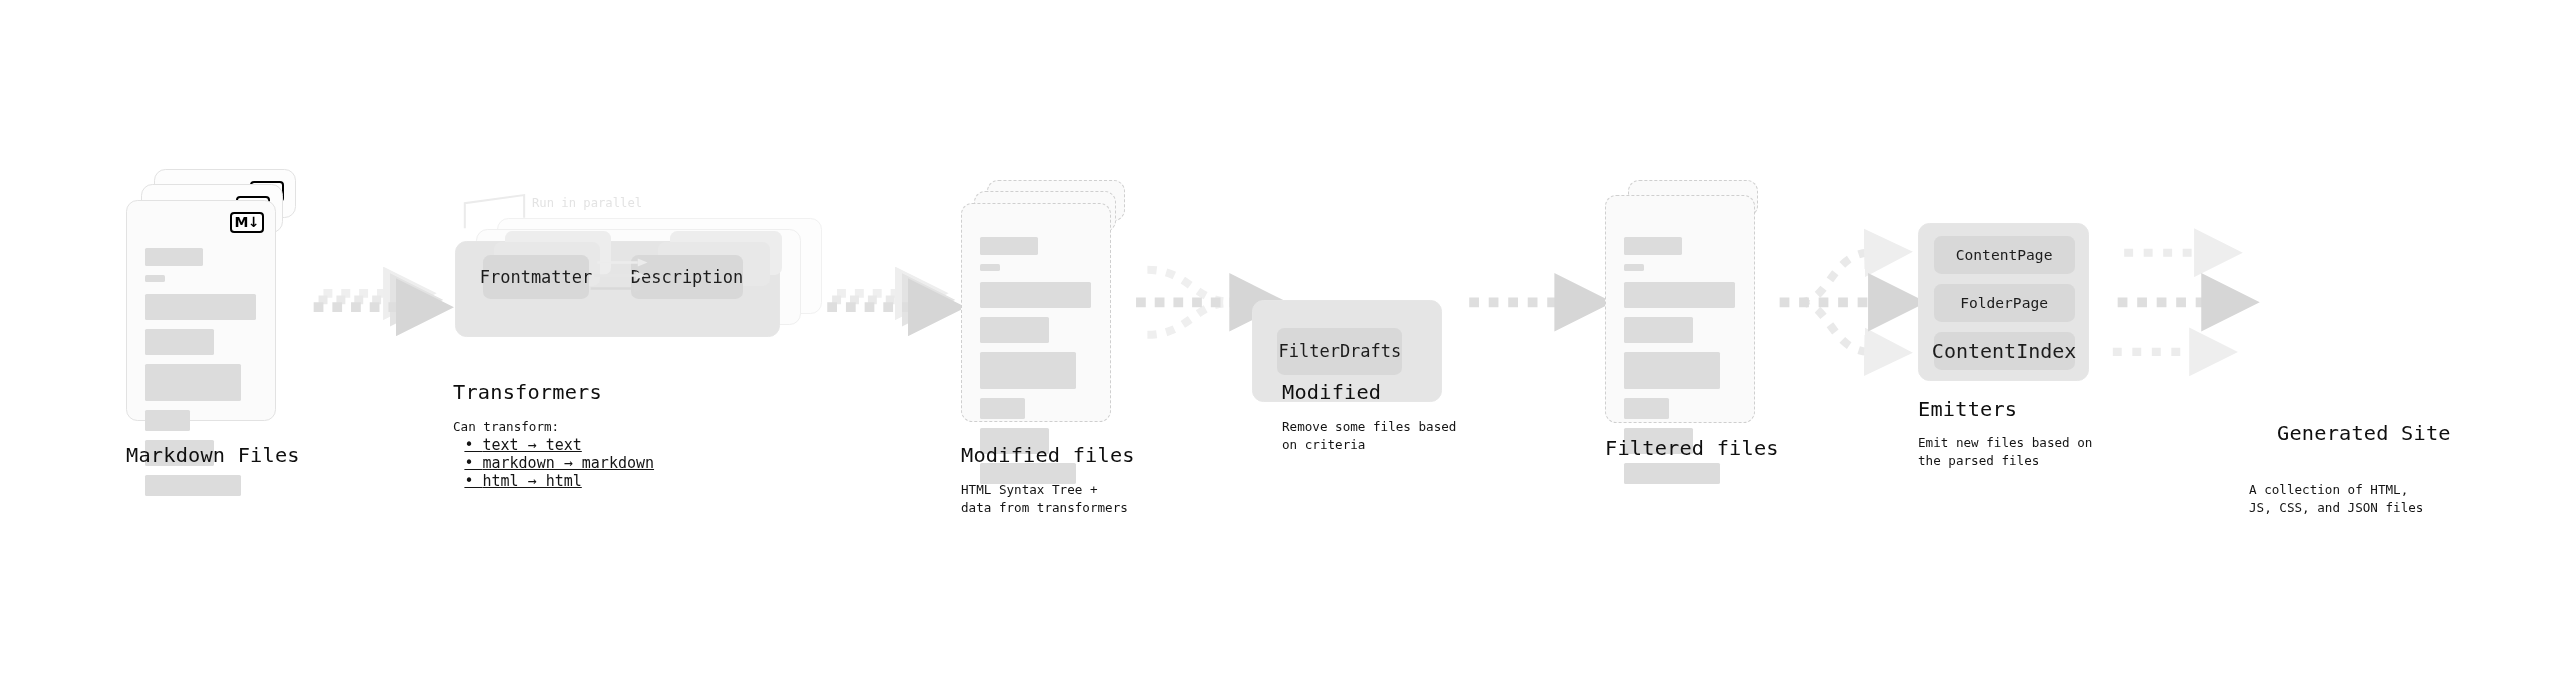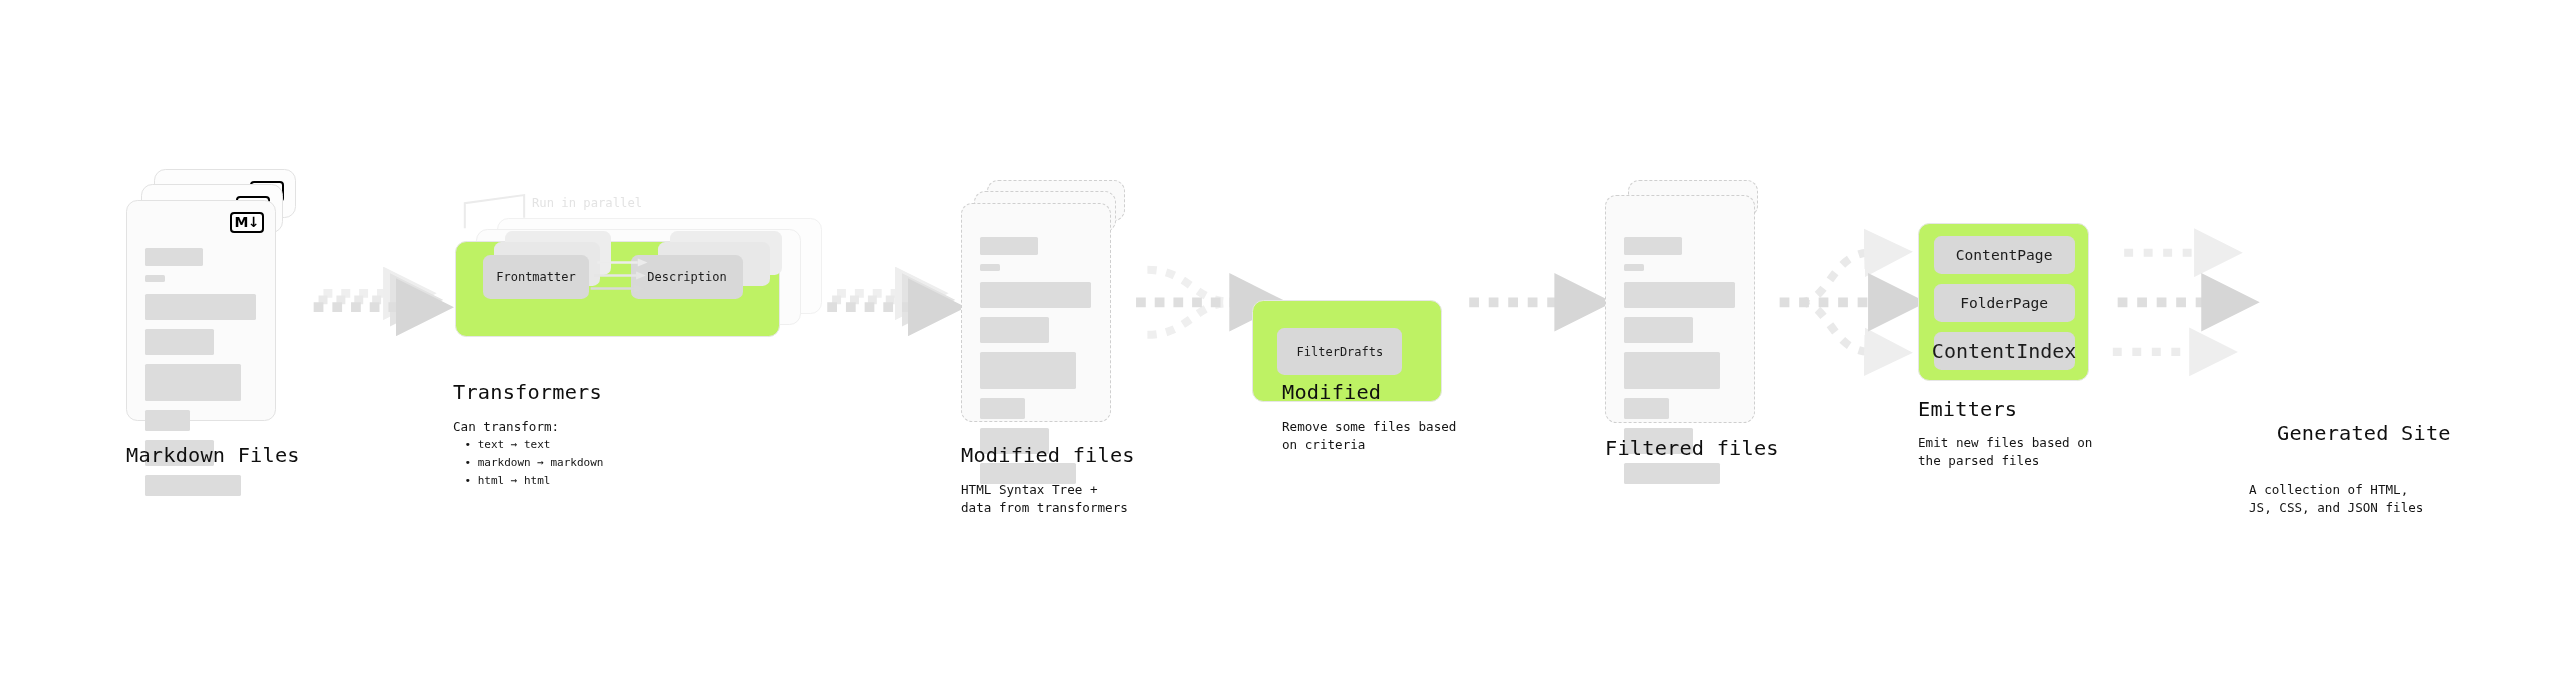--- a/index.html
+++ b/index.html
@@ -140,7 +140,7 @@
   .proc-box {
     position: absolute;
     box-sizing: border-box;
-    background: #bef264;
+    background: #e5e5e5;
     border: 1.6px solid #e6e6e6;
     border-radius: 11.4px;
   }

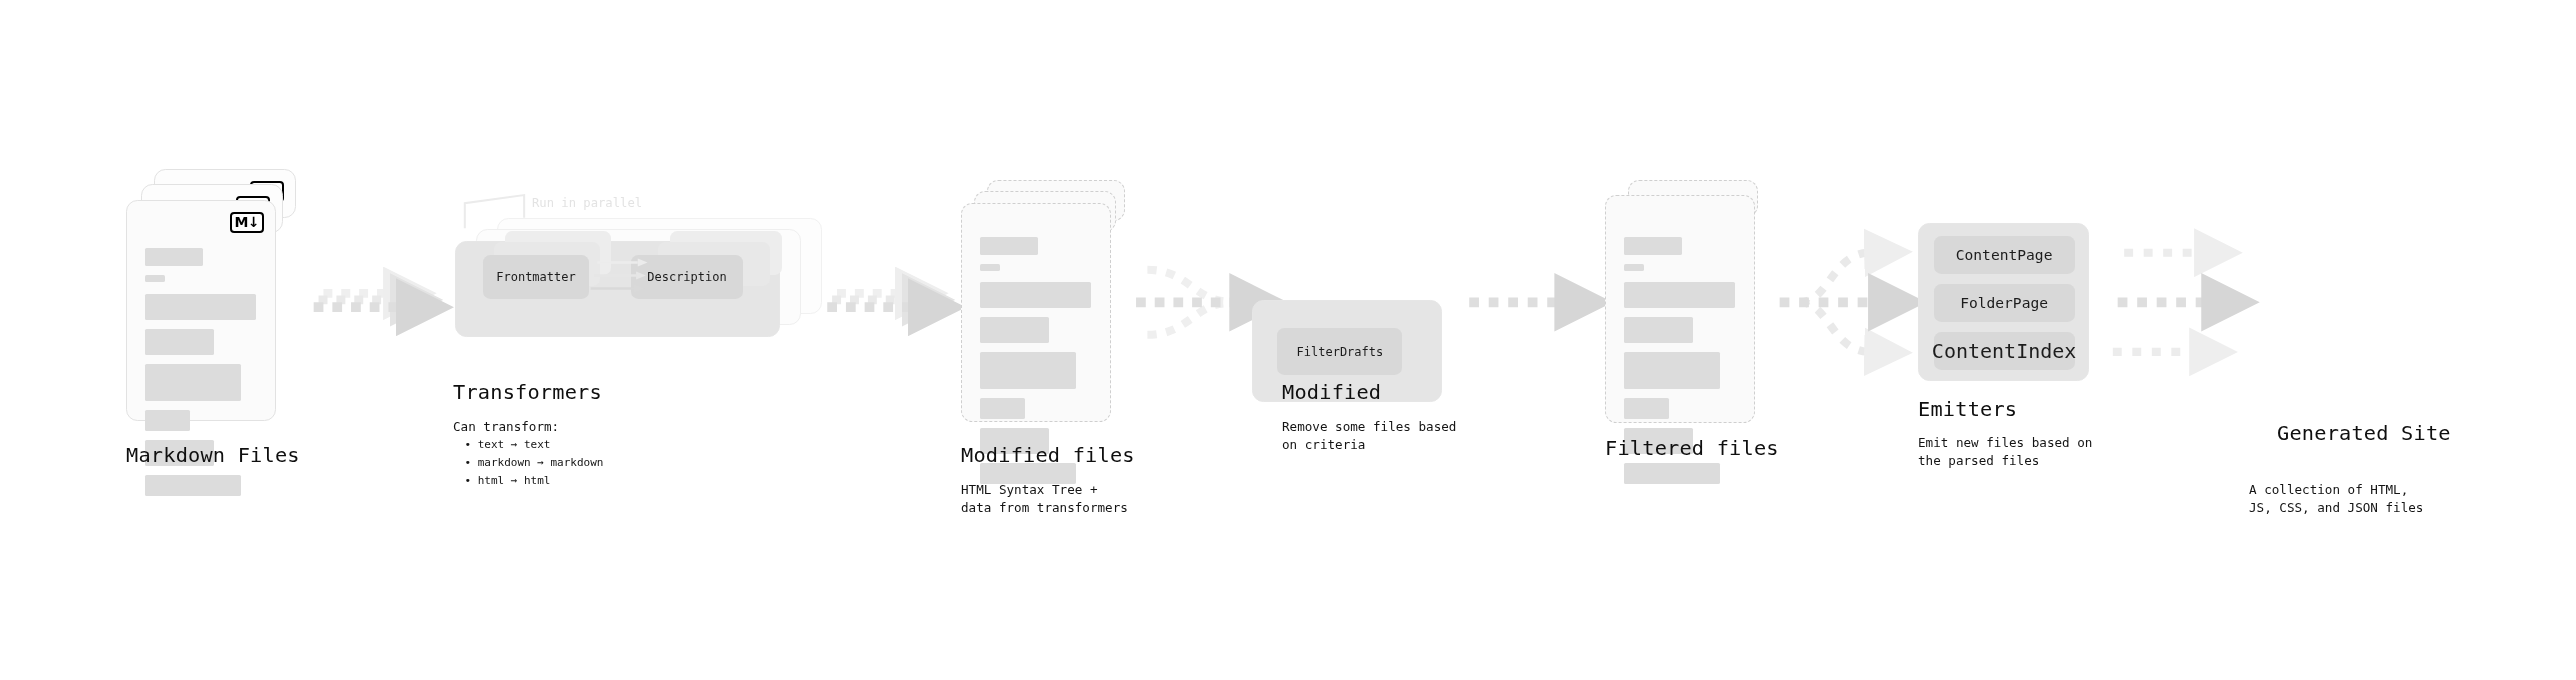--- a/index.html
+++ b/index.html
@@ -153,7 +153,7 @@
     background: #d8d8d8;
     border-radius: 7.3px;
     color: #1c1c1c;
-    font-size: 12px;
+    font-size: 17px;
     line-height: 1;
     display: flex;
     align-items: center;

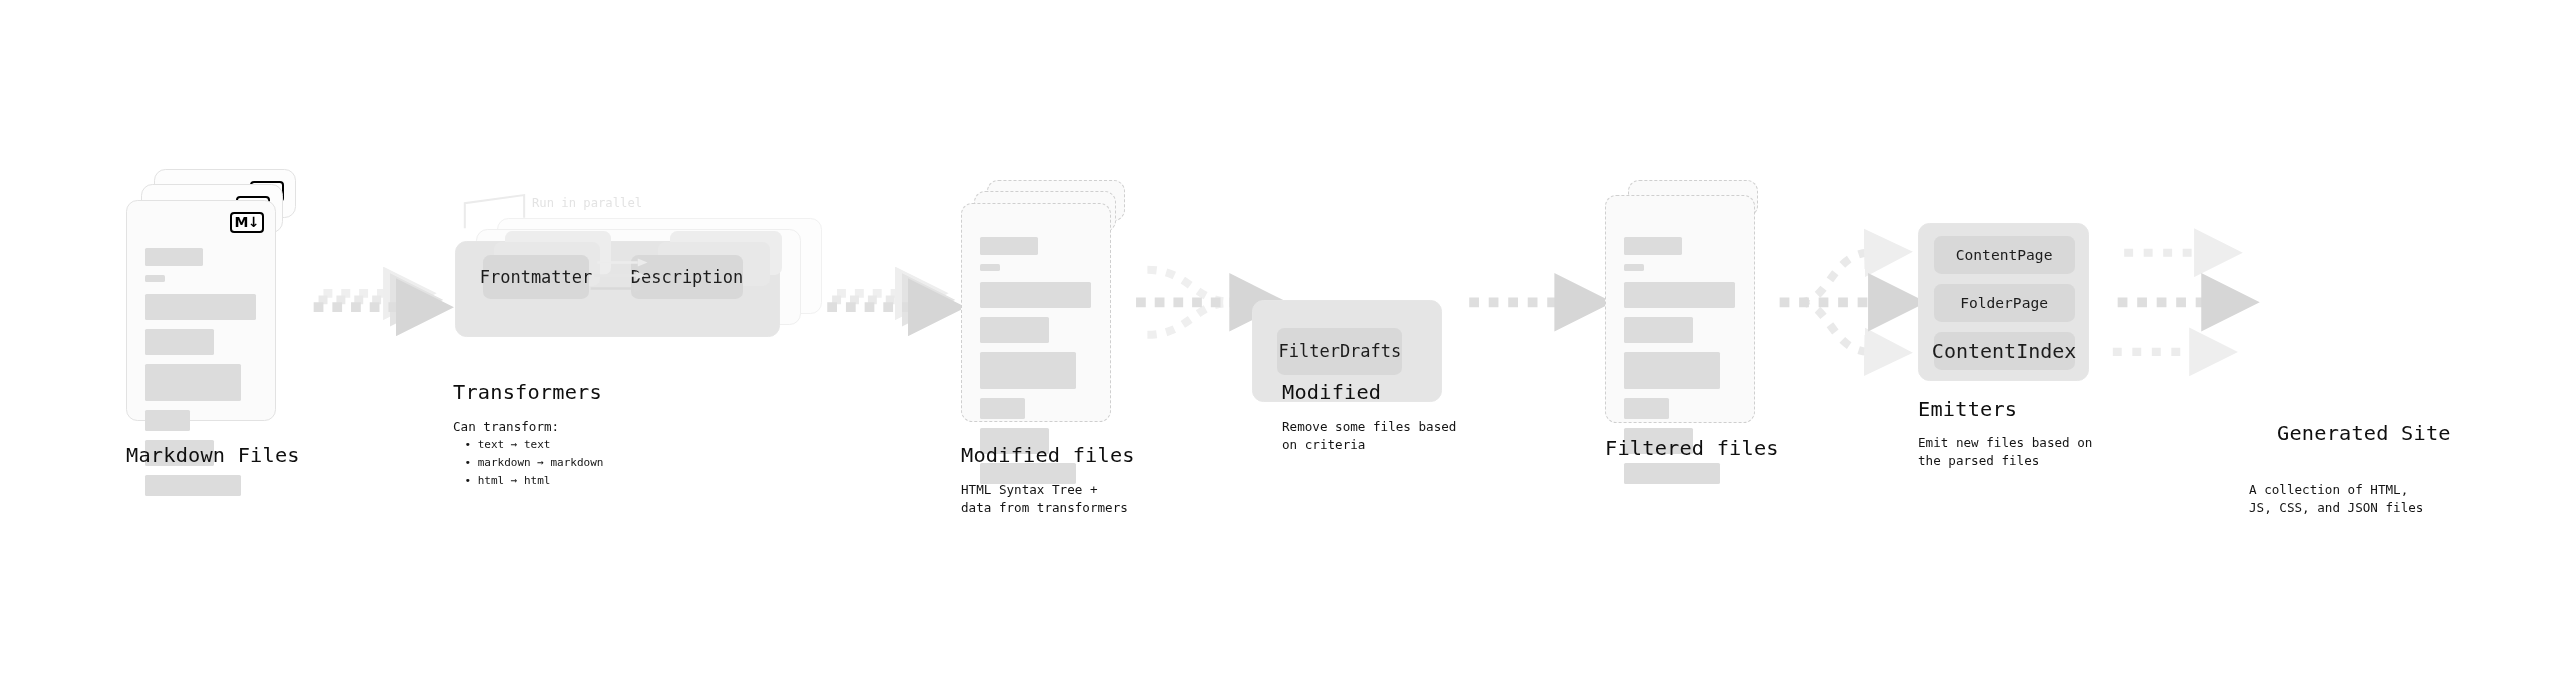--- a/index.html
+++ b/index.html
@@ -183,9 +183,10 @@
   .sub-list {
     position: absolute;
     color: #141414;
-    font-size: 11px;
+    font-size: 15px;
     line-height: 18px;
     letter-spacing: 0px;
+    text-decoration: underline;
   }
   .sub-list .li { padding-left: 11.4px; }
   .parallel-label {

